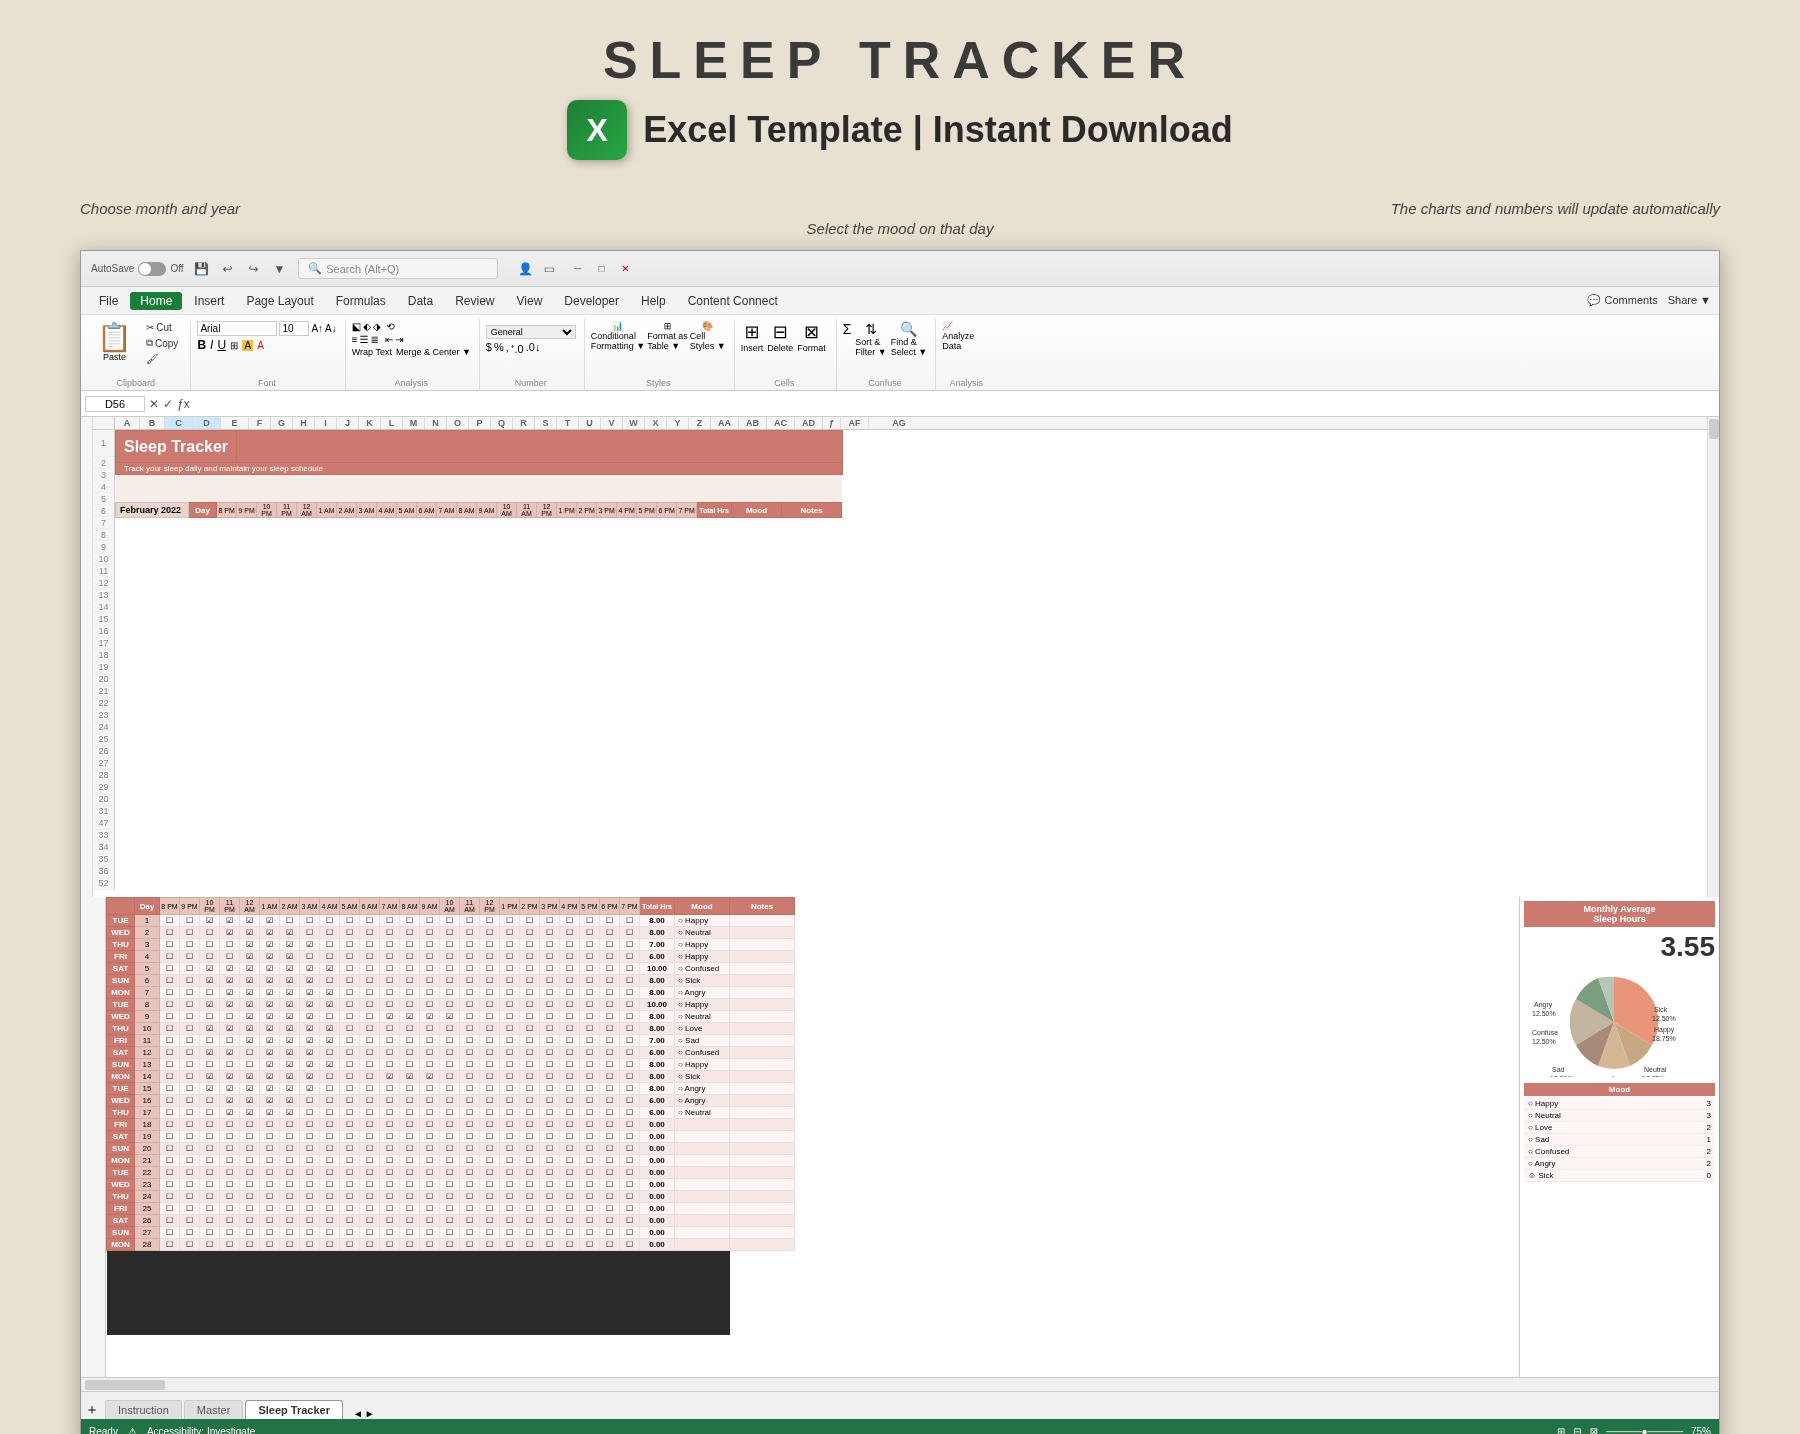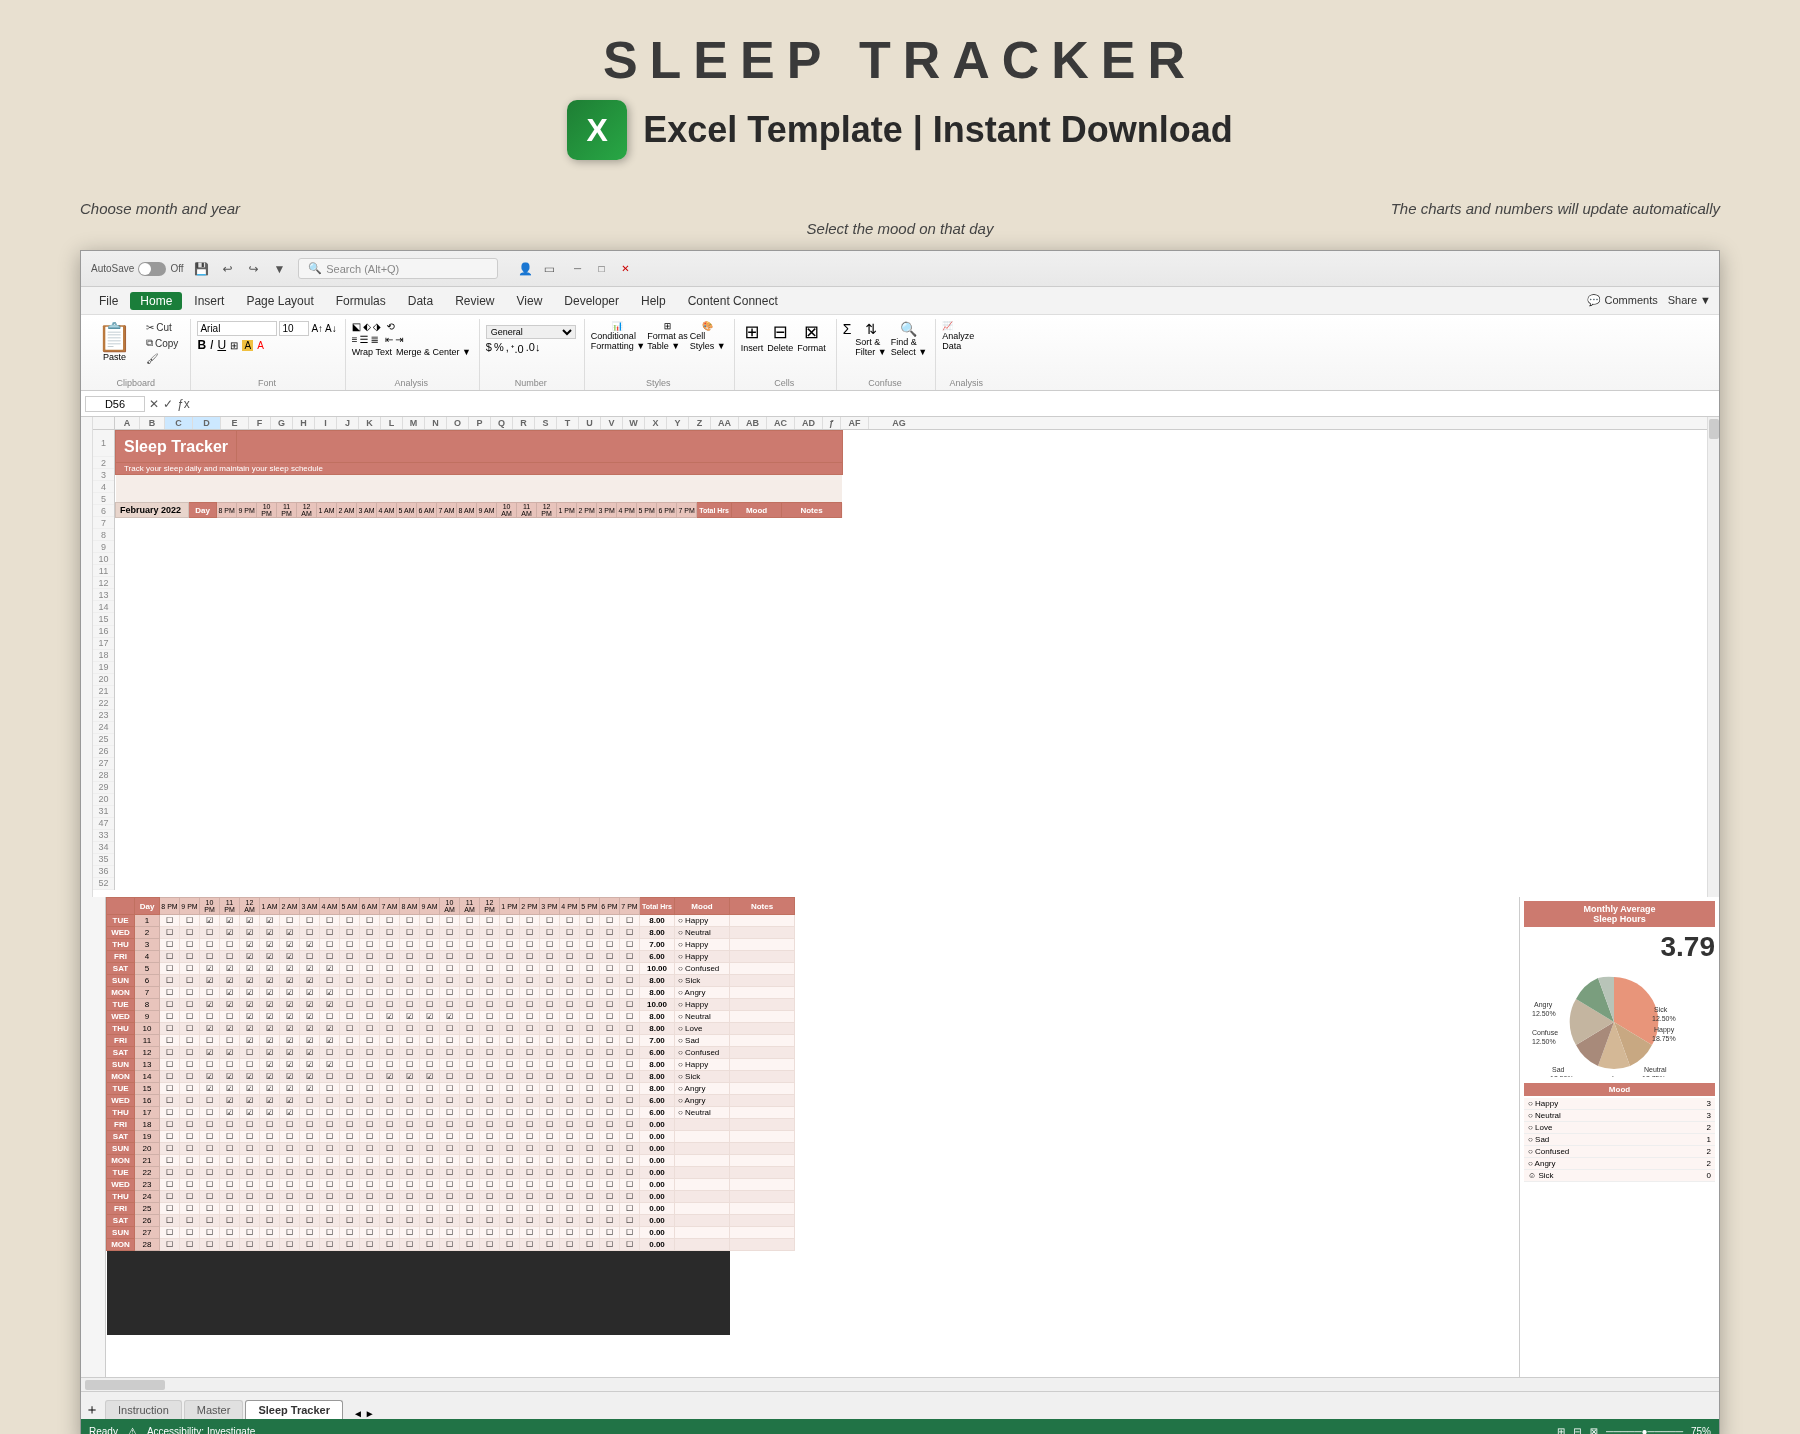--- a/index.html
+++ b/index.html
@@ -1612,7 +1612,7 @@
       <div style="width:200px;flex-shrink:0;background:white;border-left:1px solid #ccc;padding:4px;font-size:8px;">
         <div style="background:#cc7a6f;color:white;text-align:center;font-weight:bold;padding:3px;font-size:9px;margin-bottom:4px;">Monthly Average<br>Sleep Hours</div>
         <div style="display:flex;justify-content:flex-end;align-items:center;margin-bottom:4px;">
-          <span style="font-size:28px;font-weight:bold;color:#333;">3.79</span>
+          <span style="font-size:28px;font-weight:bold;color:#333;">3.55</span>
         </div>
         
         <svg width="180" height="110" viewBox="0 0 180 110">

